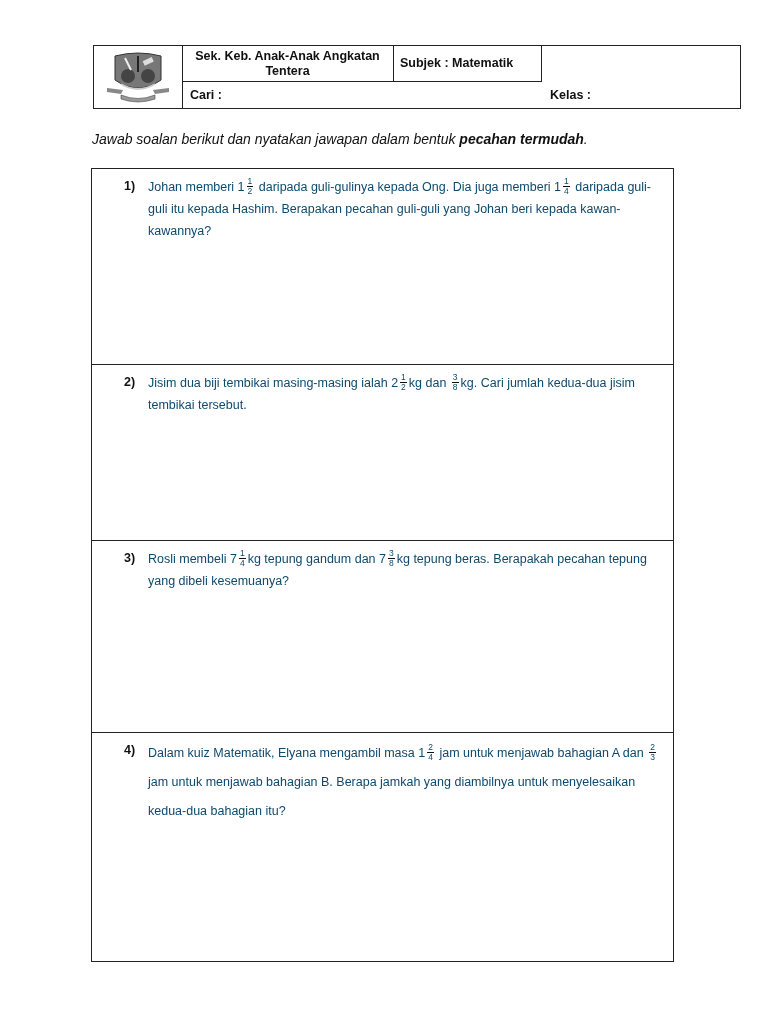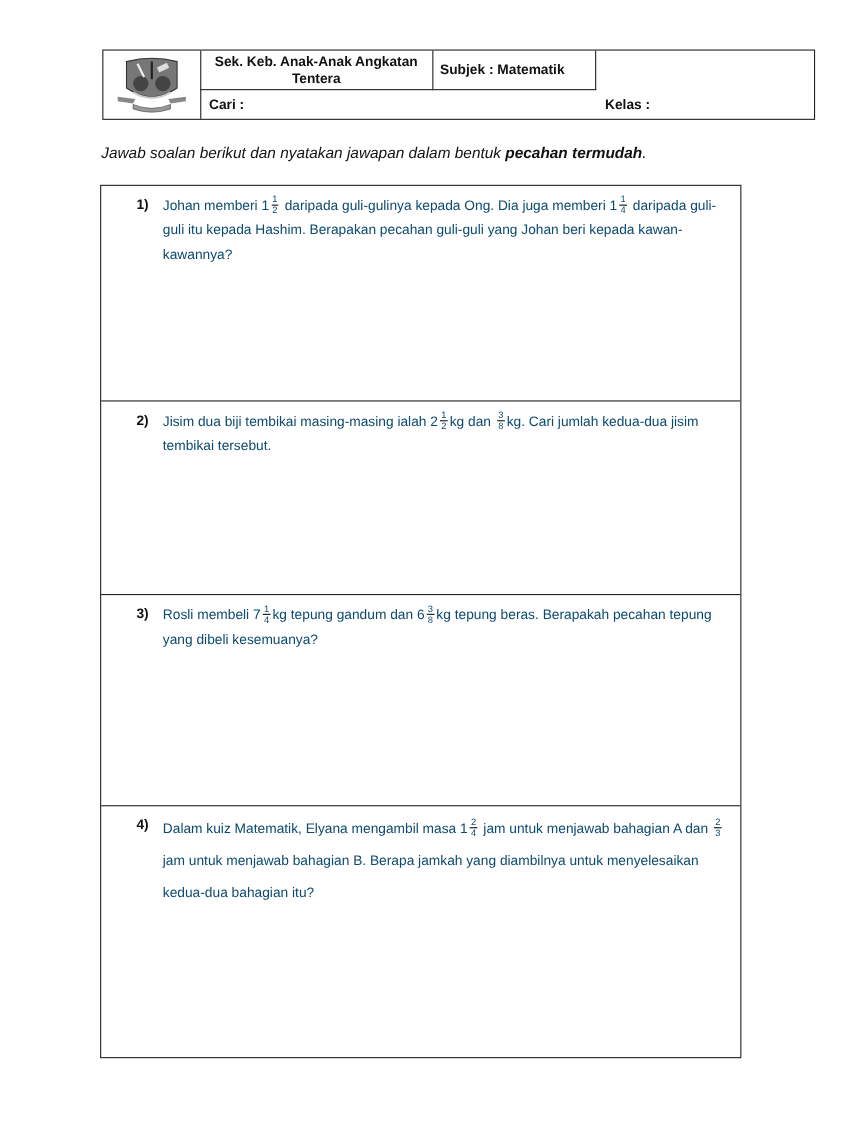--- a/index.html
+++ b/index.html
@@ -100,7 +100,7 @@
   <div class="qrow" style="top:371px; height:192px;">
     <span class="qnum" style="top:10px;">3)</span>
     <div class="qtext" style="top:7px;">
-      <span>Rosli membeli  7</span><span class="frac"><span class="num">1</span><span class="den">4</span></span><span>kg tepung gandum dan  6</span><span class="frac"><span class="num">3</span><span class="den">8</span></span><span>kg tepung beras. Berapakah pecahan tepung yang dibeli kesemuanya?</span>
+      <span>Rosli membeli  7</span><span class="frac"><span class="num">1</span><span class="den">4</span></span><span>kg tepung gandum dan  7</span><span class="frac"><span class="num">3</span><span class="den">8</span></span><span>kg tepung beras. Berapakah pecahan tepung yang dibeli kesemuanya?</span>
     </div>
   </div>
 

